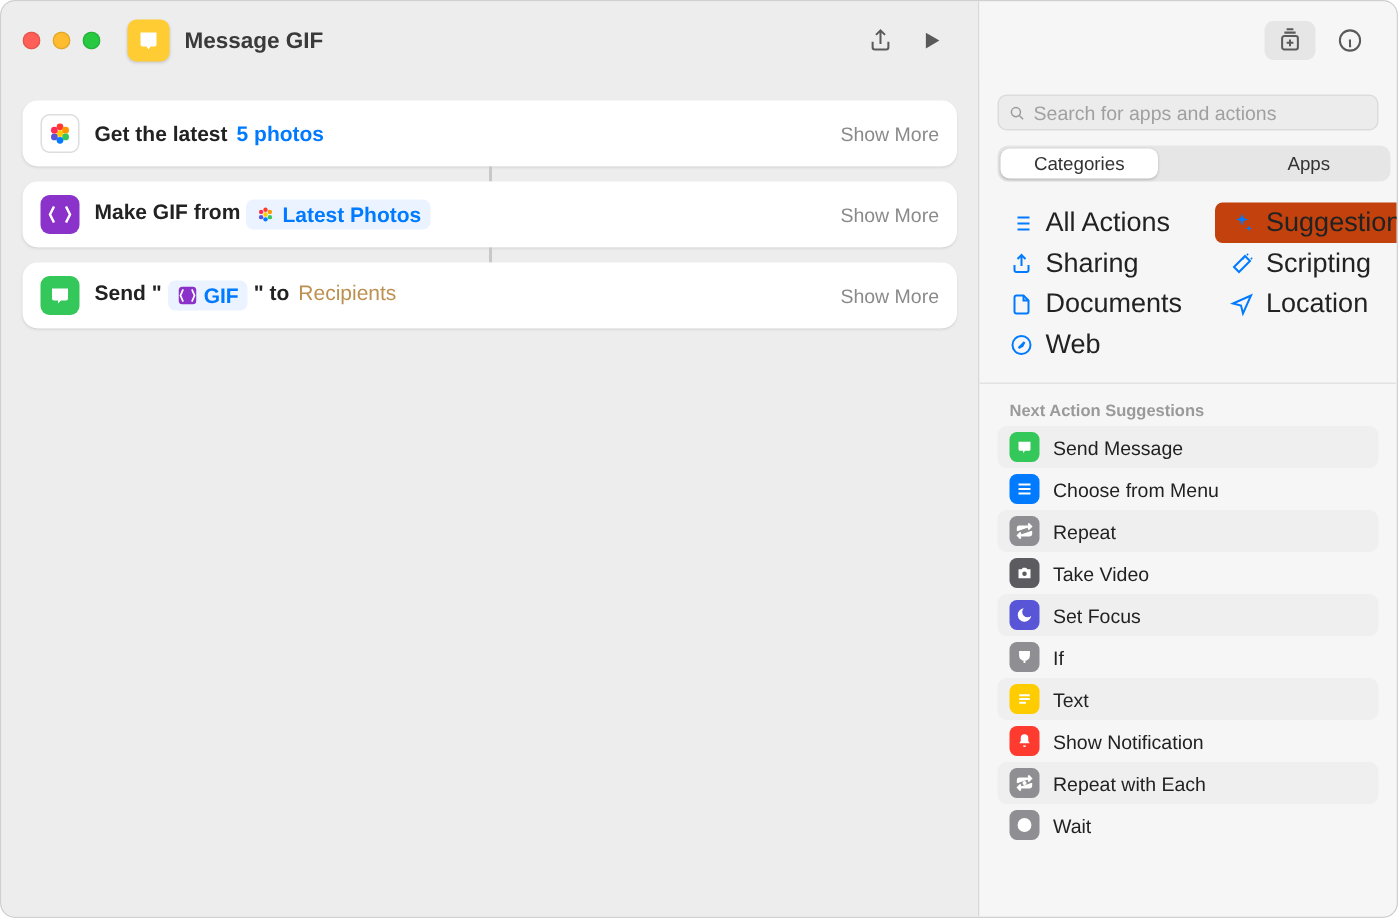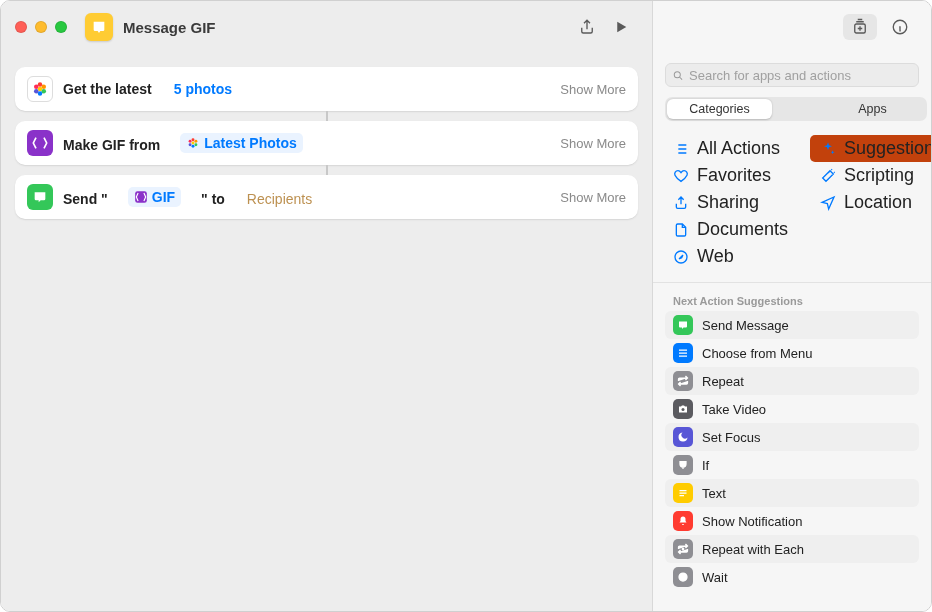--- a/index.html
+++ b/index.html
@@ -113,7 +113,7 @@
 .icon-messages { background: #34c759; }
 .icon-messages svg { width: 16px; height: 16px; fill: #fff; }
 
-.action-text { font-size: 14px; color: #222; font-weight: 600; display: flex; align-items: flex-end; gap: 20px; flex-wrap: wrap;}
+.action-text { font-size: 14px; color: #222; font-weight: 600; display: flex; align-items: flex-start; gap: 4px; flex-wrap: wrap;}
 .token {
   display: inline-flex; align-items: center;
   color: #007aff; font-weight: 600;

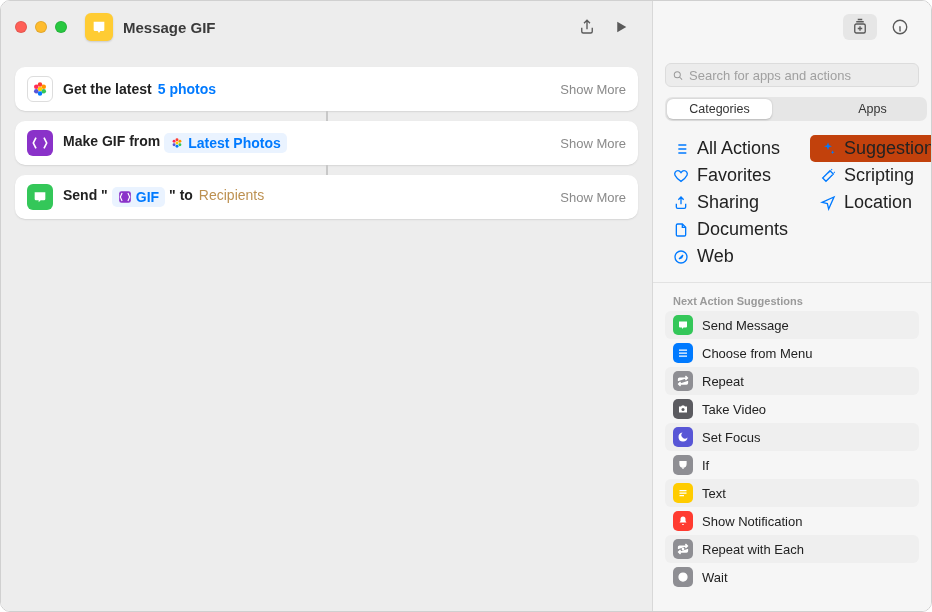--- a/index.html
+++ b/index.html
@@ -376,12 +376,6 @@
         </div>
         <div class="cat-item">
           <svg viewBox="0 0 24 24" fill="none" stroke="currentColor" stroke-width="2">
-              <path d="M12 20s-7-4.5-9-9c-1.5-3.5 1-7 4.5-7 2 0 3.5 1.5 4.5 3 1-1.5 2.5-3 4.5-3 3.5 0 6 3.5 4.5 7-2 4.5-9 9-9 9z"></path>
-            </svg>
-          <span>Favorites</span>
-        </div>
-        <div class="cat-item">
-          <svg viewBox="0 0 24 24" fill="none" stroke="currentColor" stroke-width="2">
               <path d="M12 3v11M8 7l4-4 4 4M5 13v5a2 2 0 0 0 2 2h10a2 2 0 0 0 2-2v-5"></path>
             </svg>
           <span>Sharing</span>

